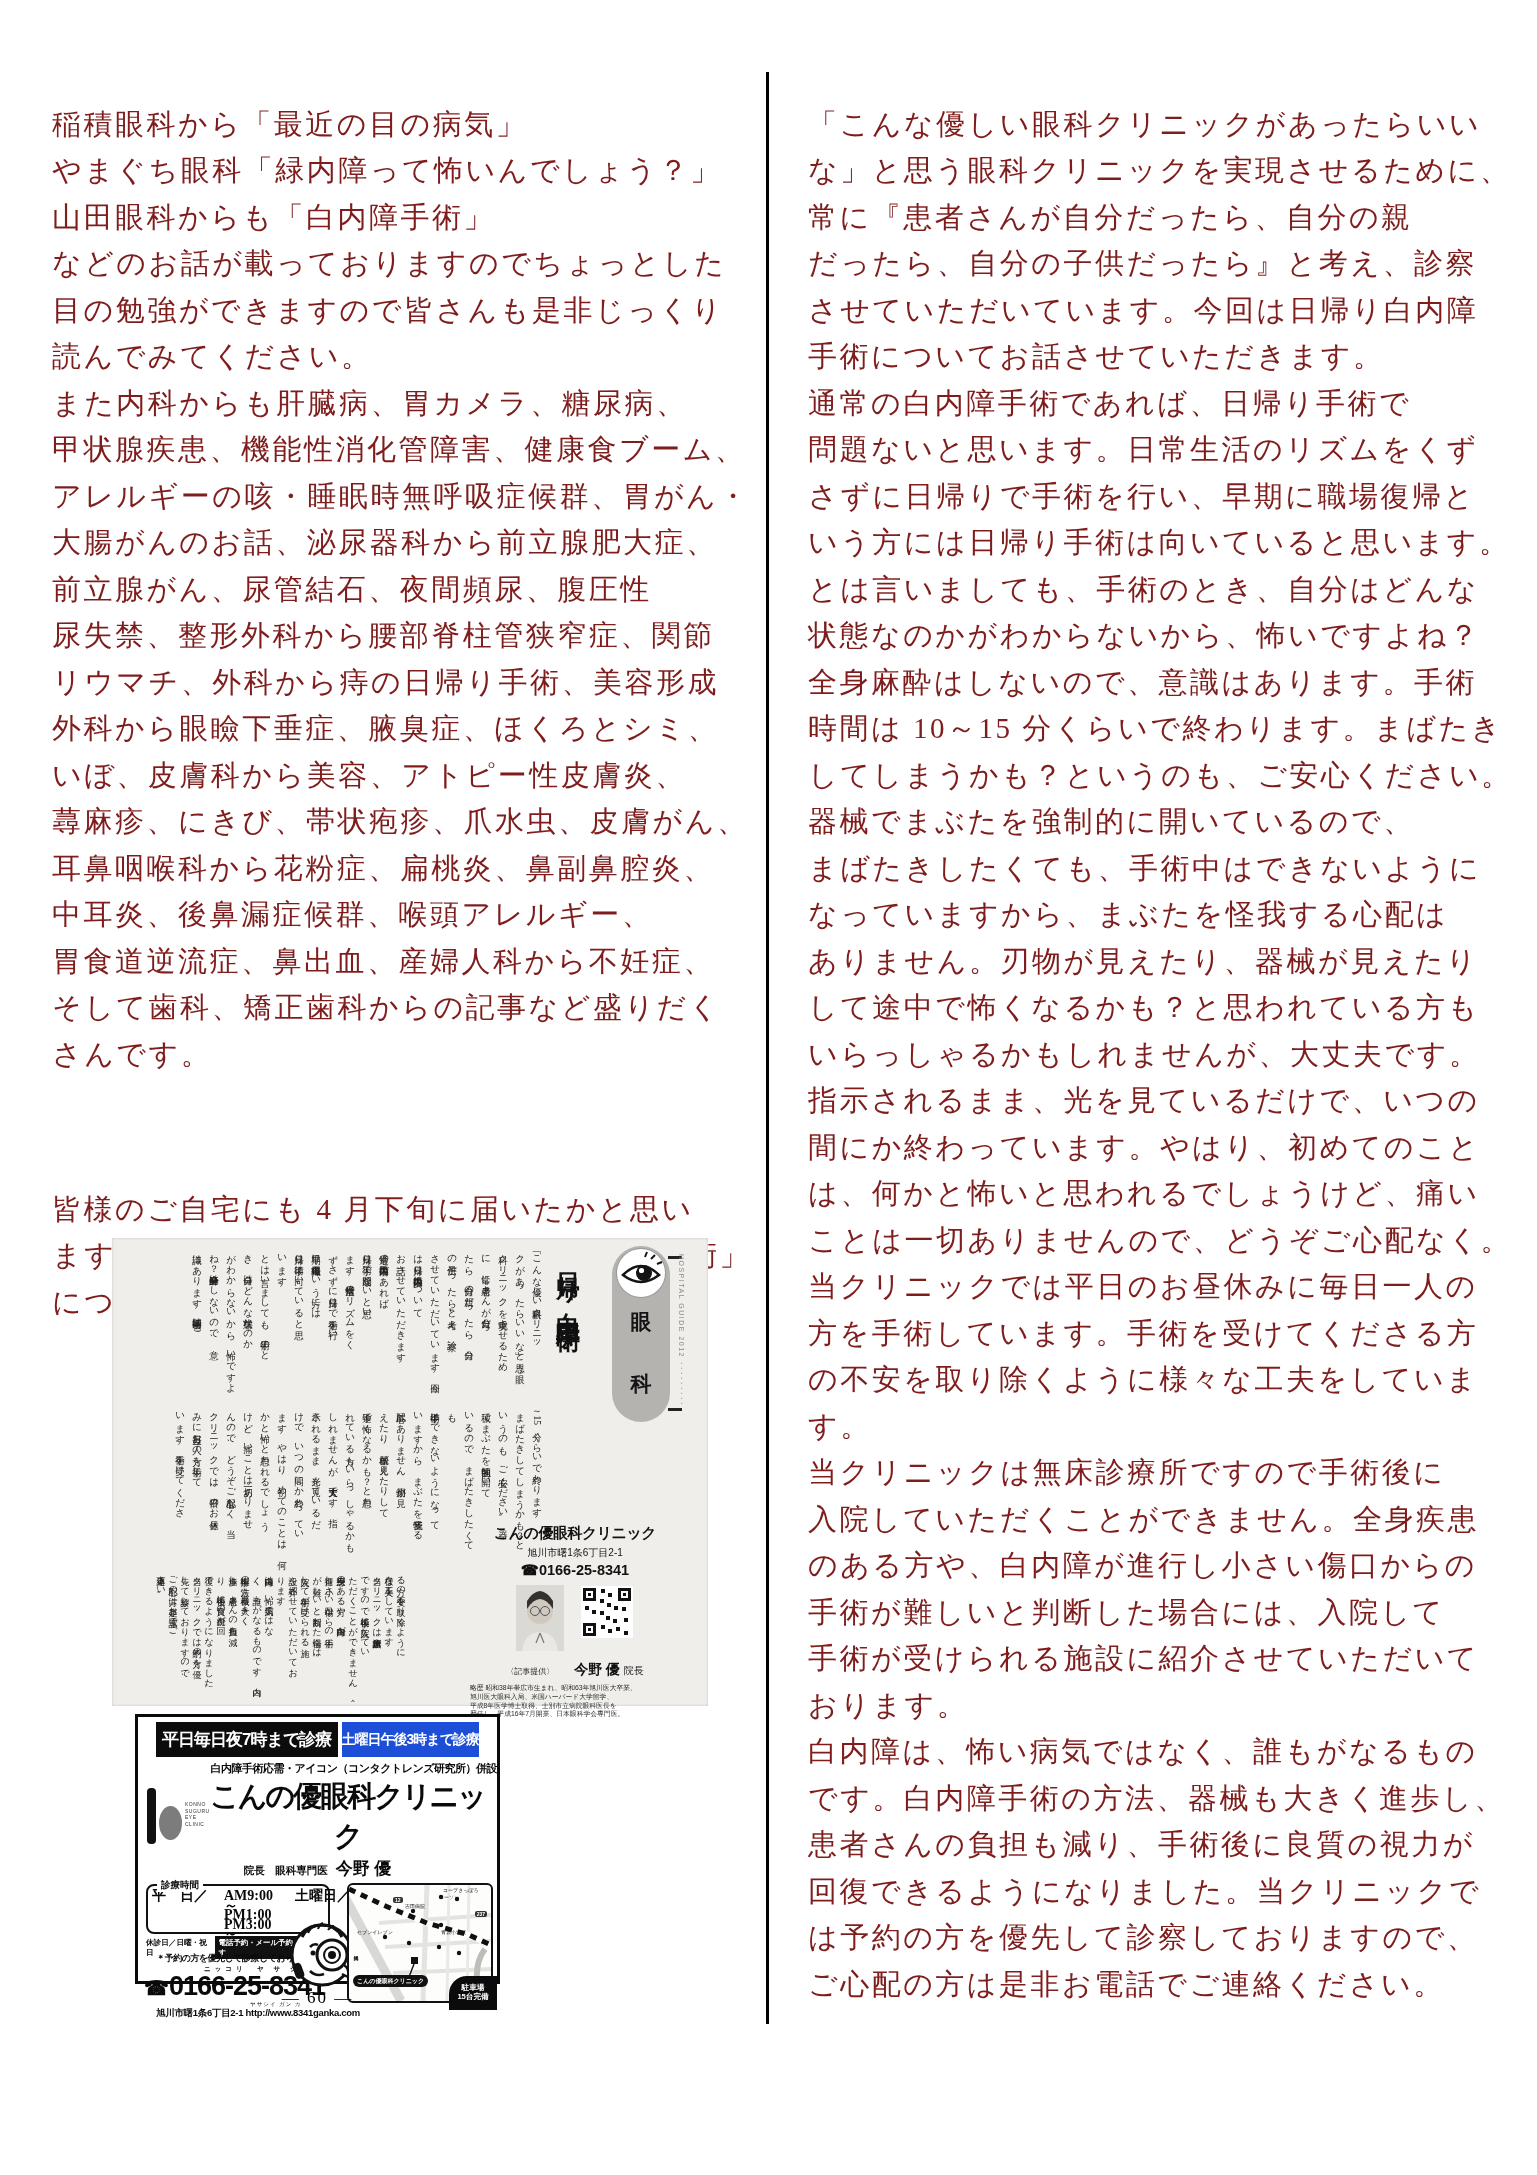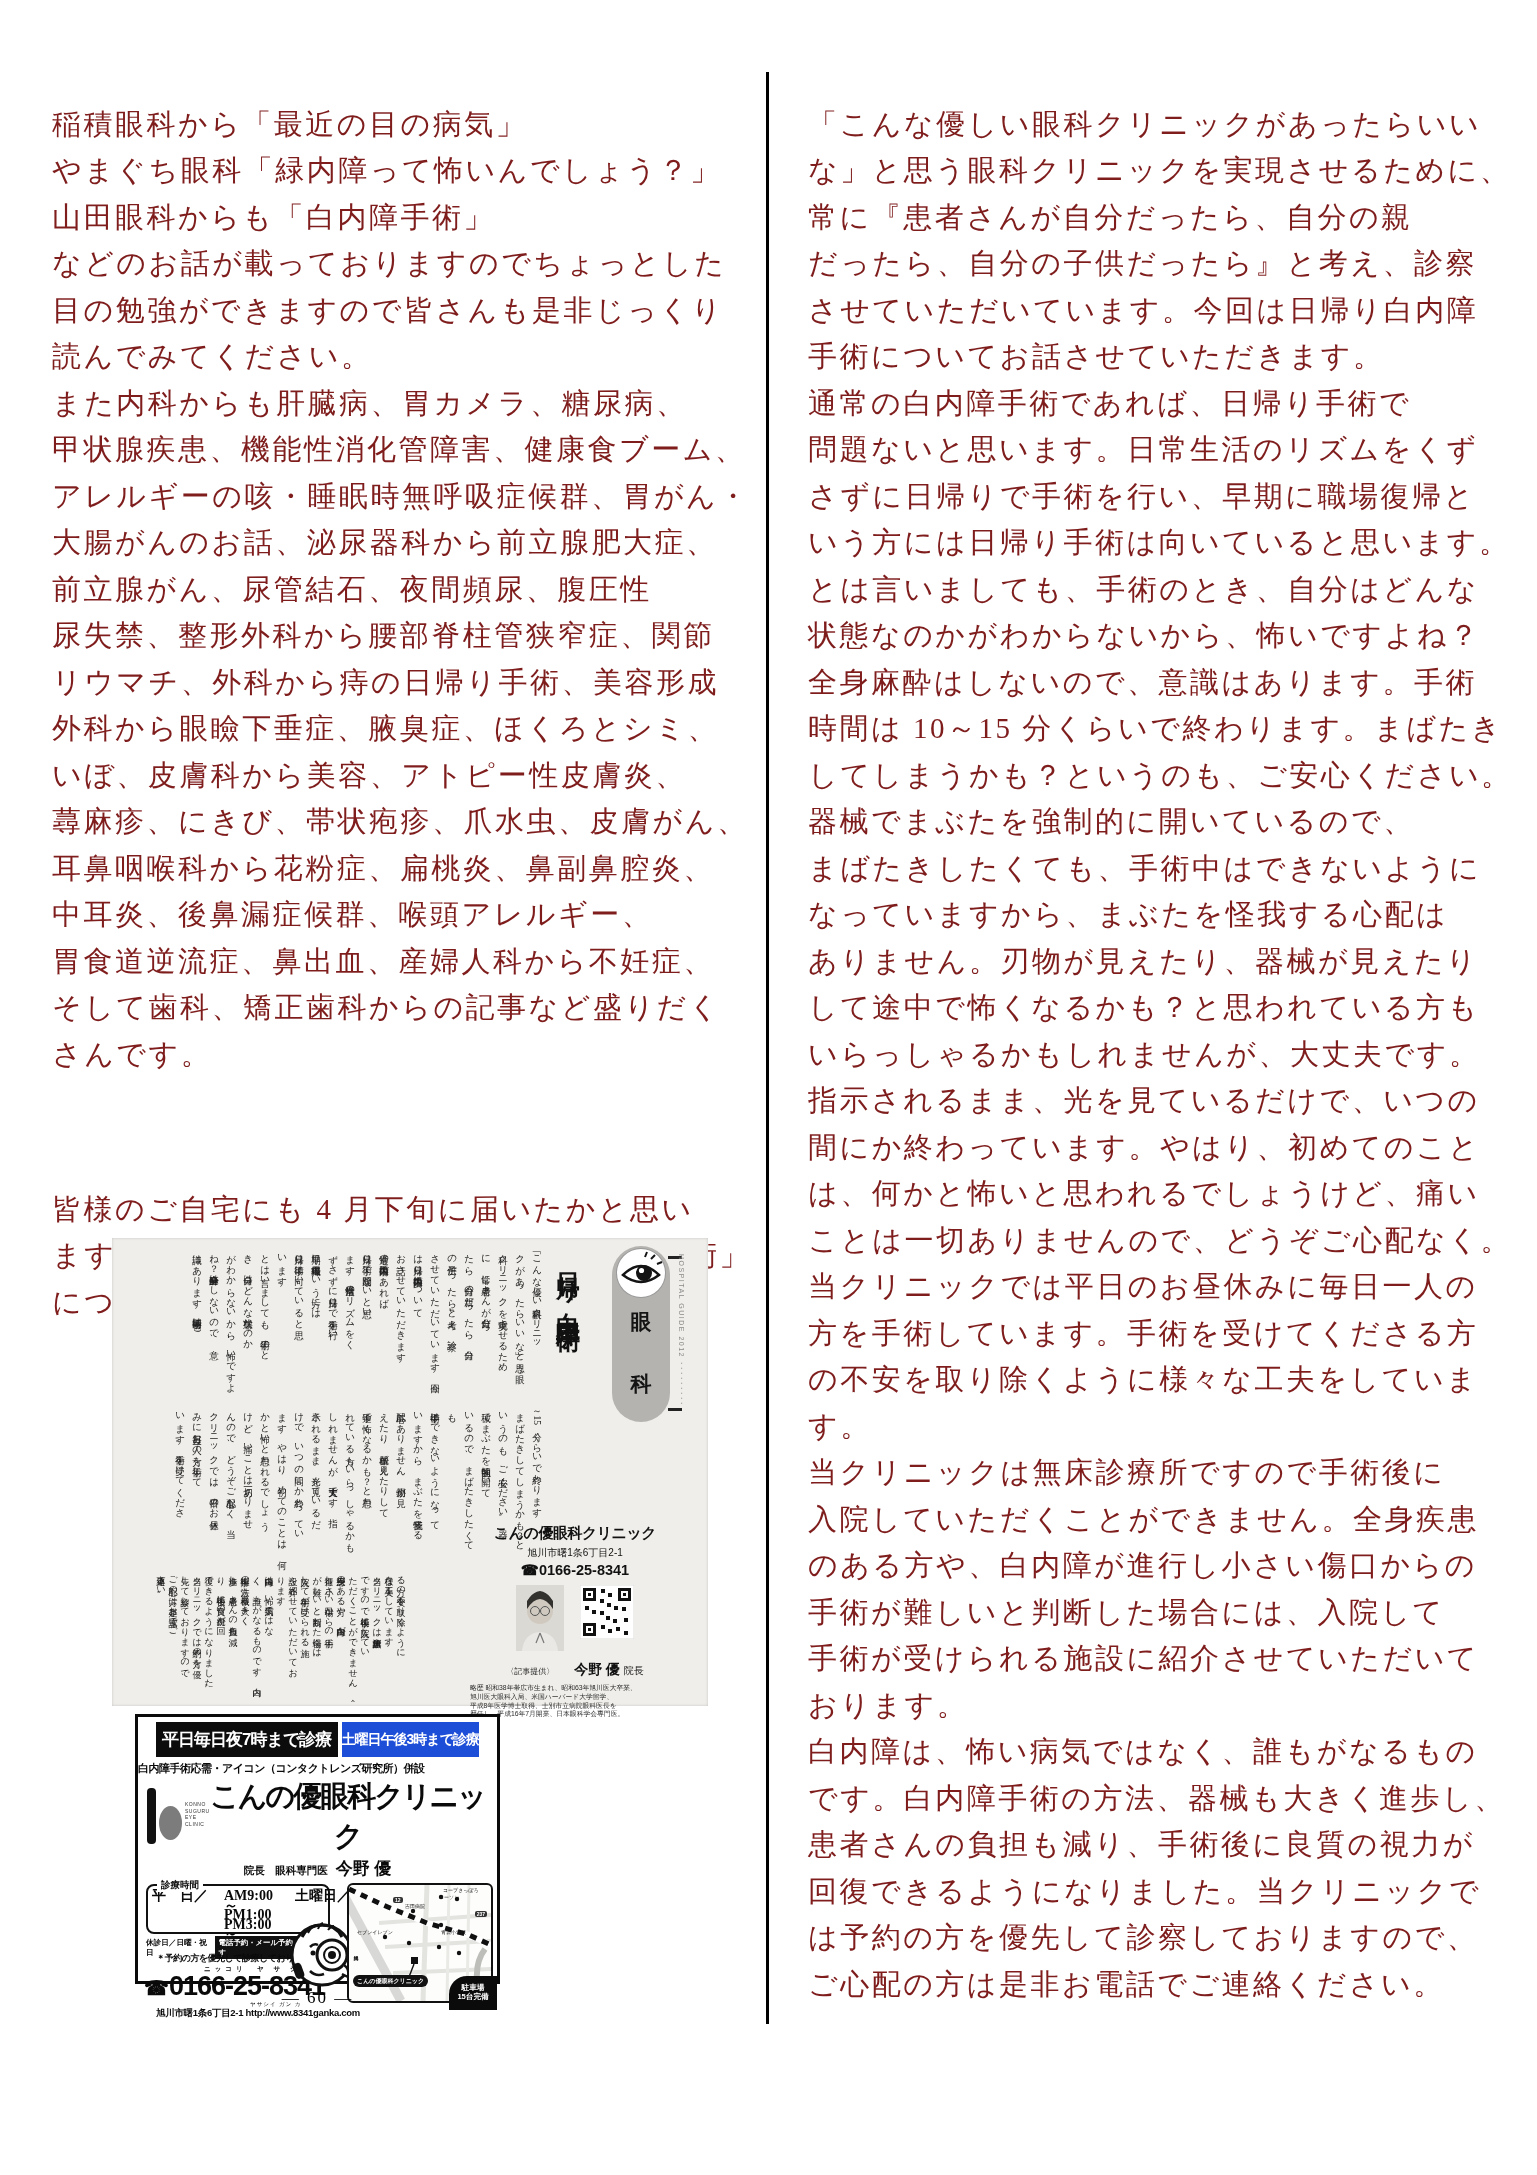--- a/index.html
+++ b/index.html
@@ -56,7 +56,7 @@
       font-weight:900;letter-spacing:-1px;}
   #banner-left{flex:1.32;background:#0c0c0c;font-size:17px;}
   #banner-right{flex:1;background:#1d4ed8;font-size:14px;}
-  #ad-sub{text-align:left;font-size:11px;font-weight:700;margin-top:4px;letter-spacing:-0.5px;}
+  #ad-sub{text-align:right;font-size:11px;font-weight:700;margin-top:4px;letter-spacing:-0.5px;}
   #name-row{display:flex;align-items:center;padding:1px 6px 0;}
   #logo{position:relative;width:60px;height:58px;flex:none;}
   #logo .bar{position:absolute;left:3px;top:0;width:9px;height:56px;background:#111;border-radius:4px;}

